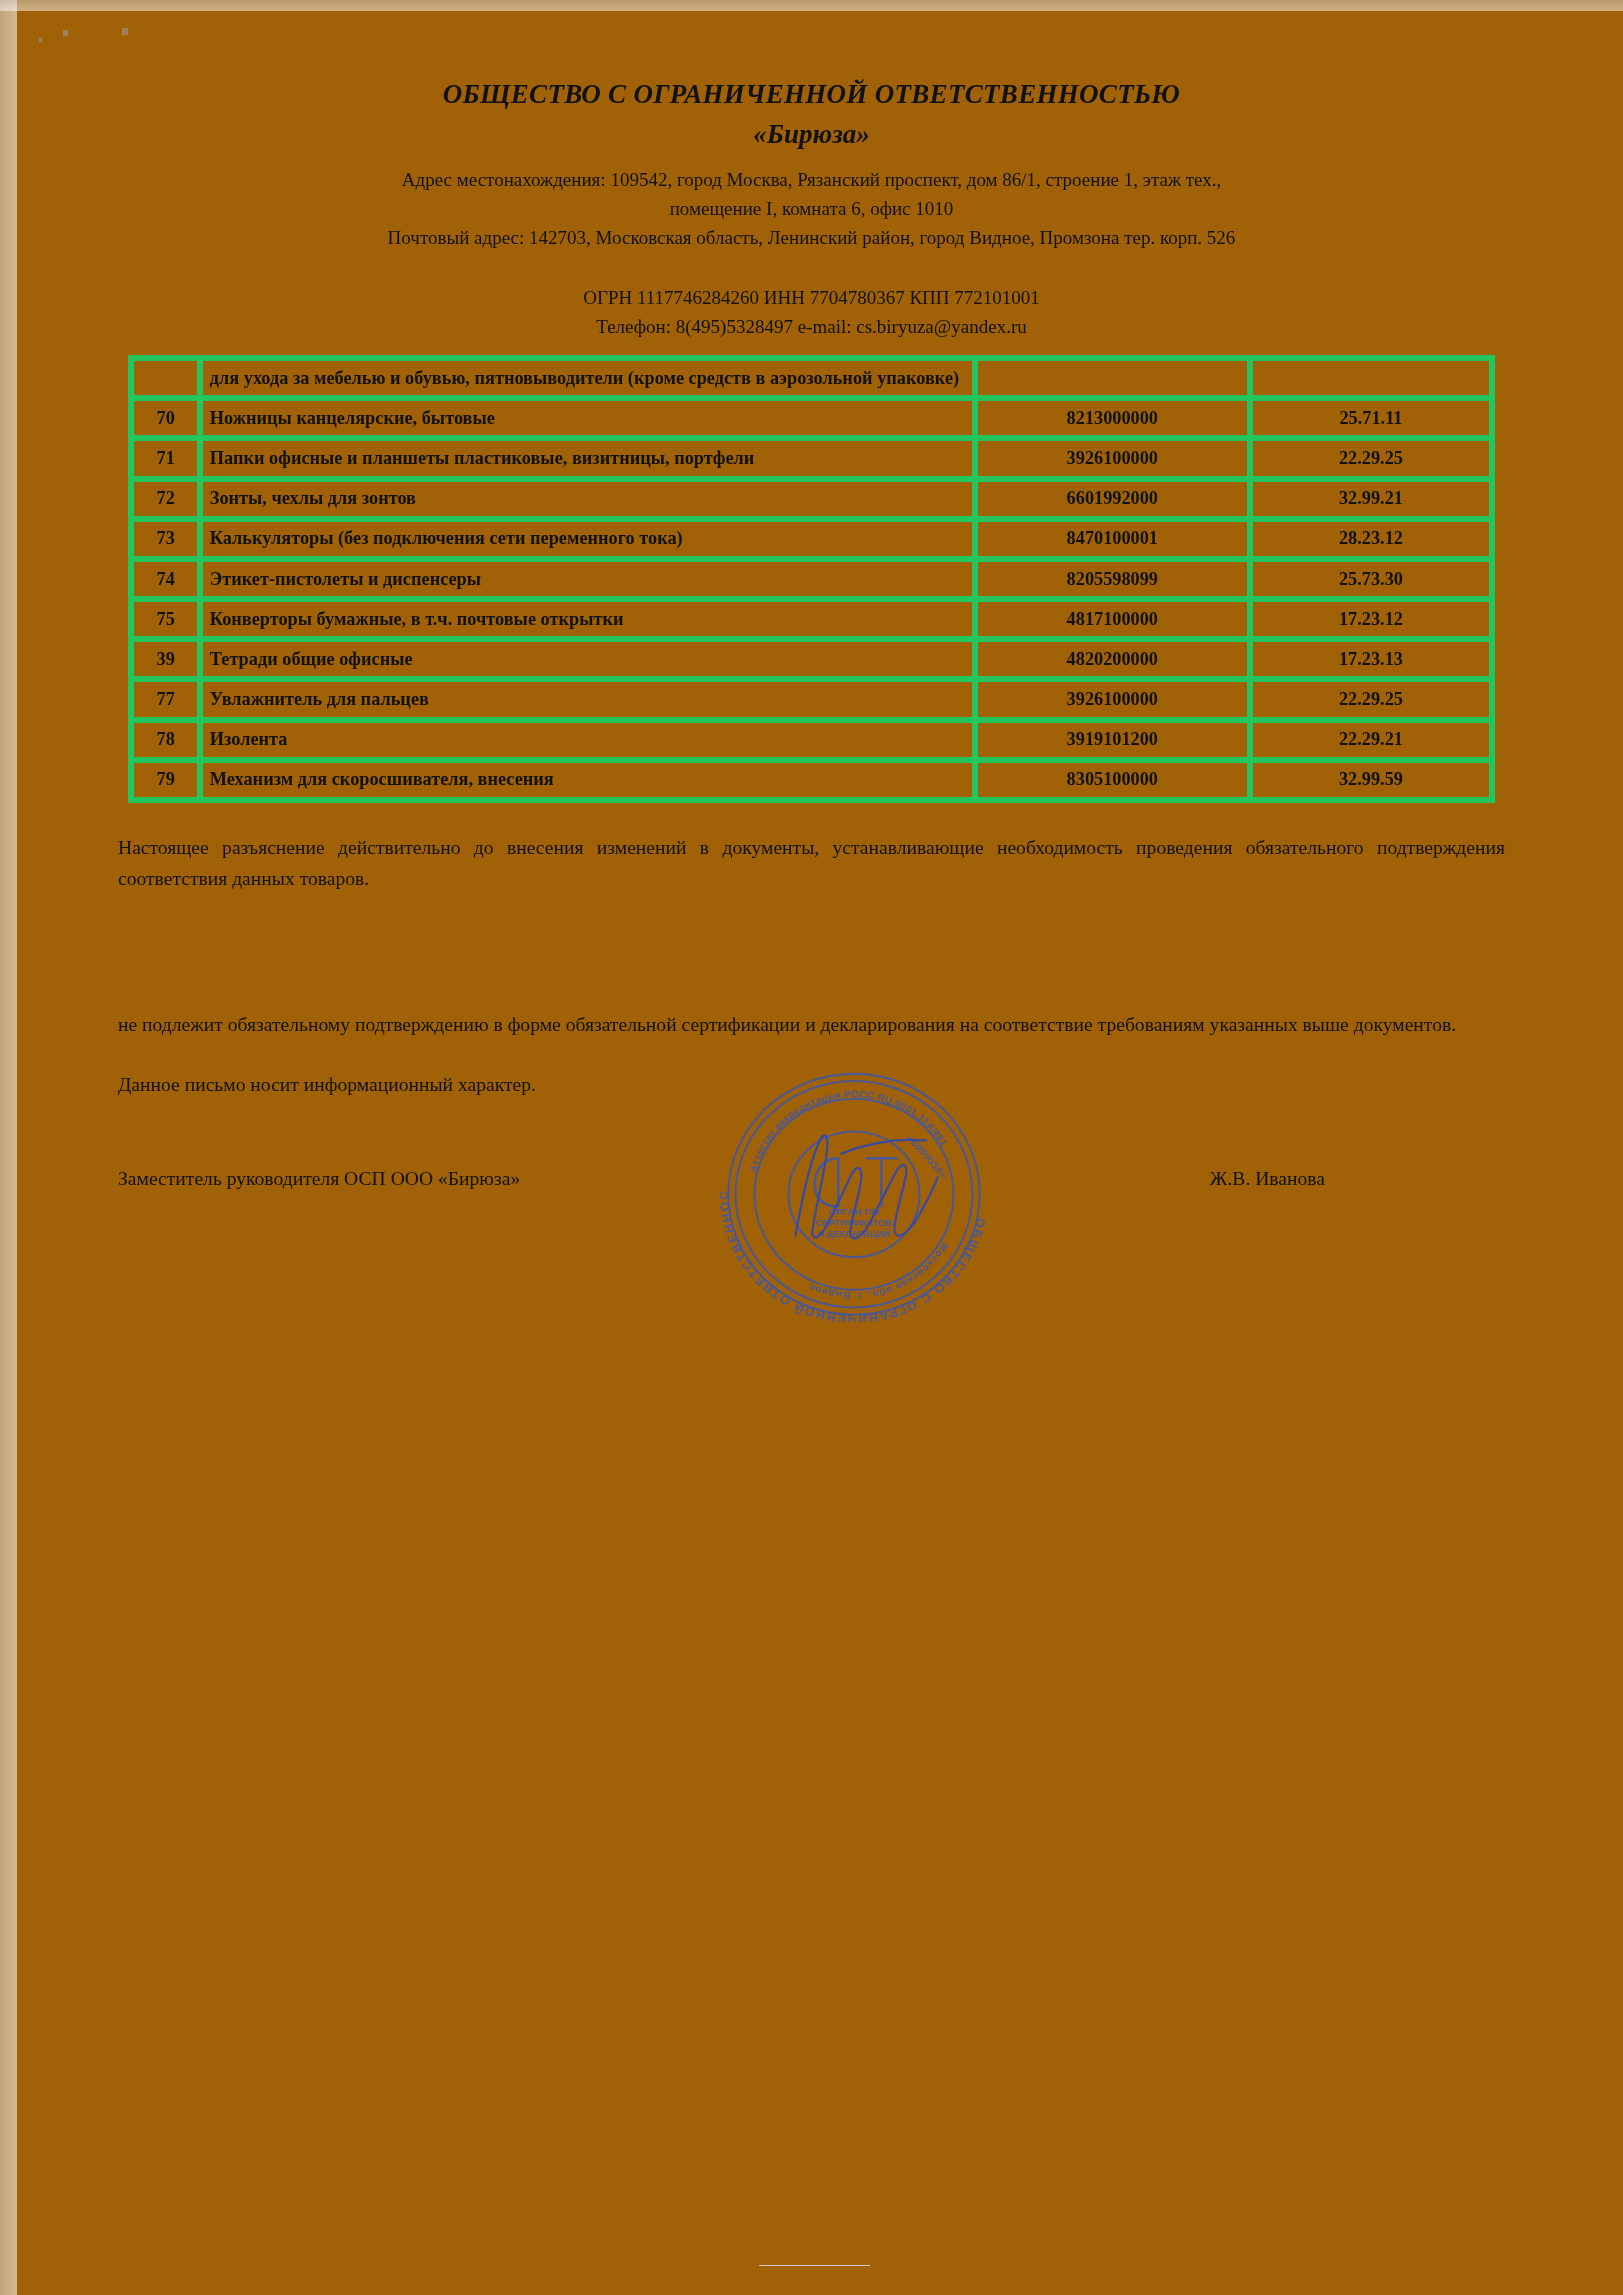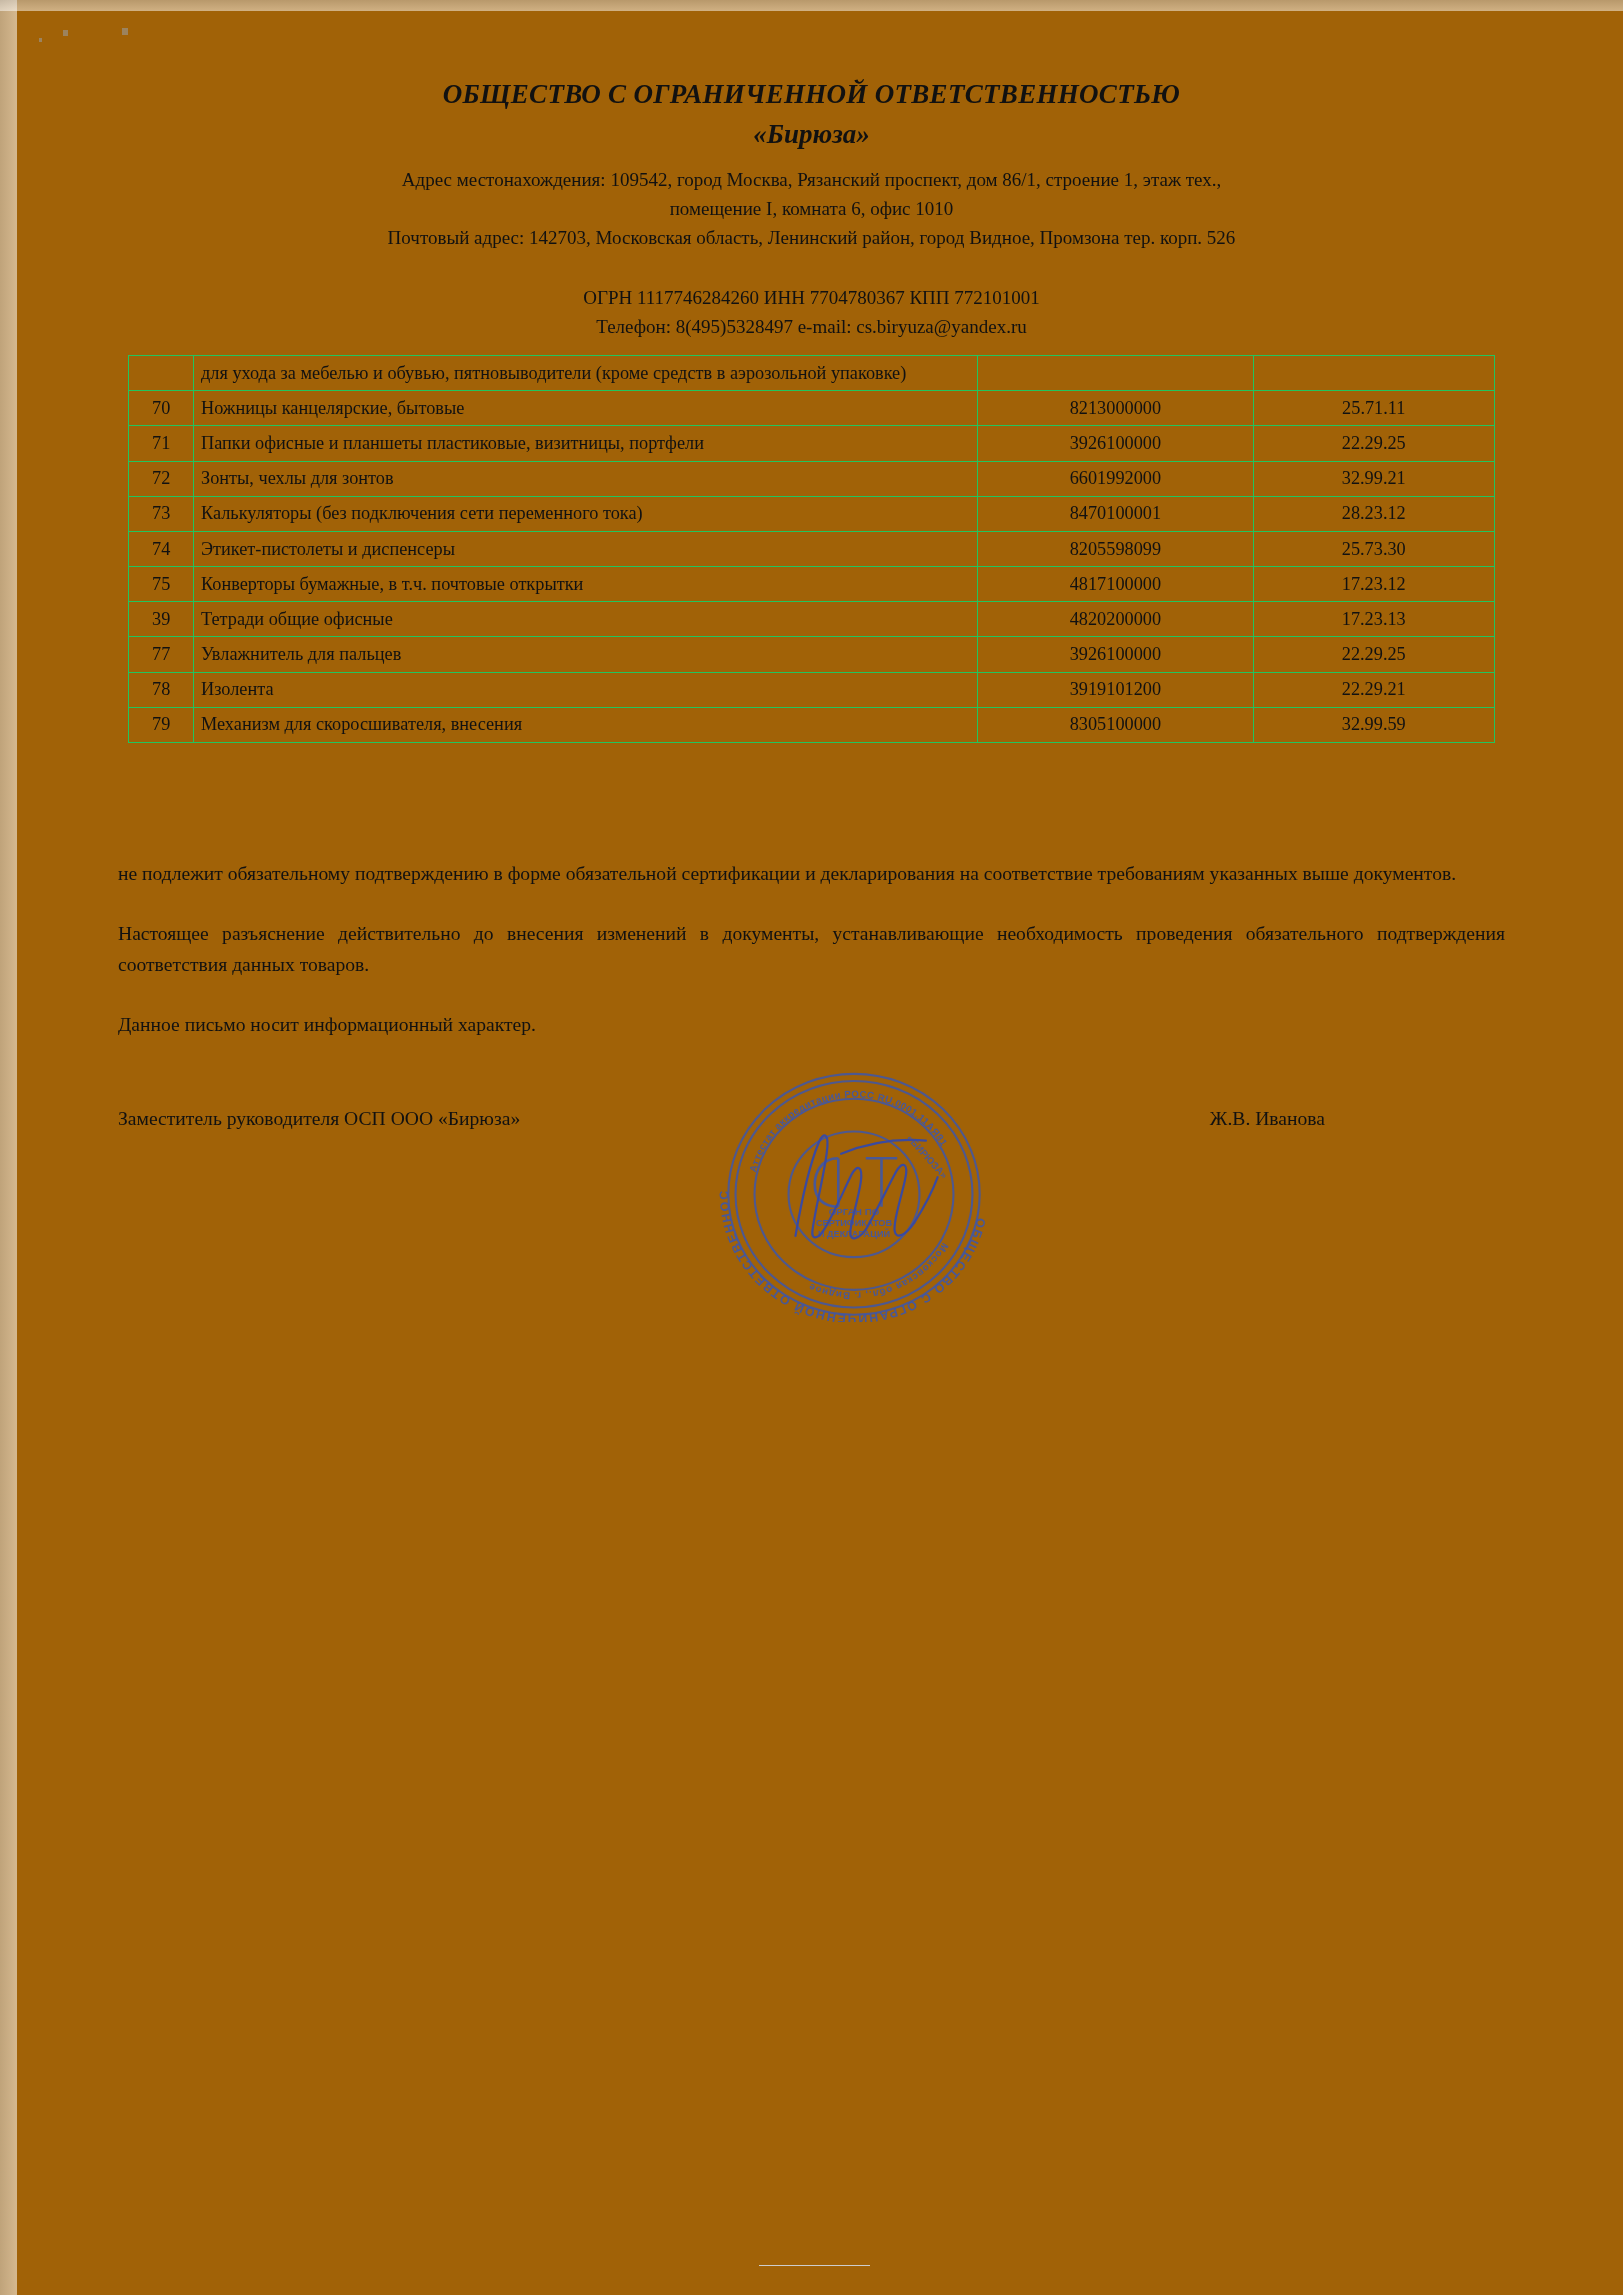--- a/index.html
+++ b/index.html
@@ -97,10 +97,11 @@
     font-size: 18.3px;
   }
   table.items td {
-    border: 1px solid #22c55e;
+    border: 6px solid #22c55e;
     padding: 4.6px 6.5px;
     vertical-align: top;
     line-height: 25px;
+    font-weight: bold;
   }
   td.c-num {
     width: 50px;

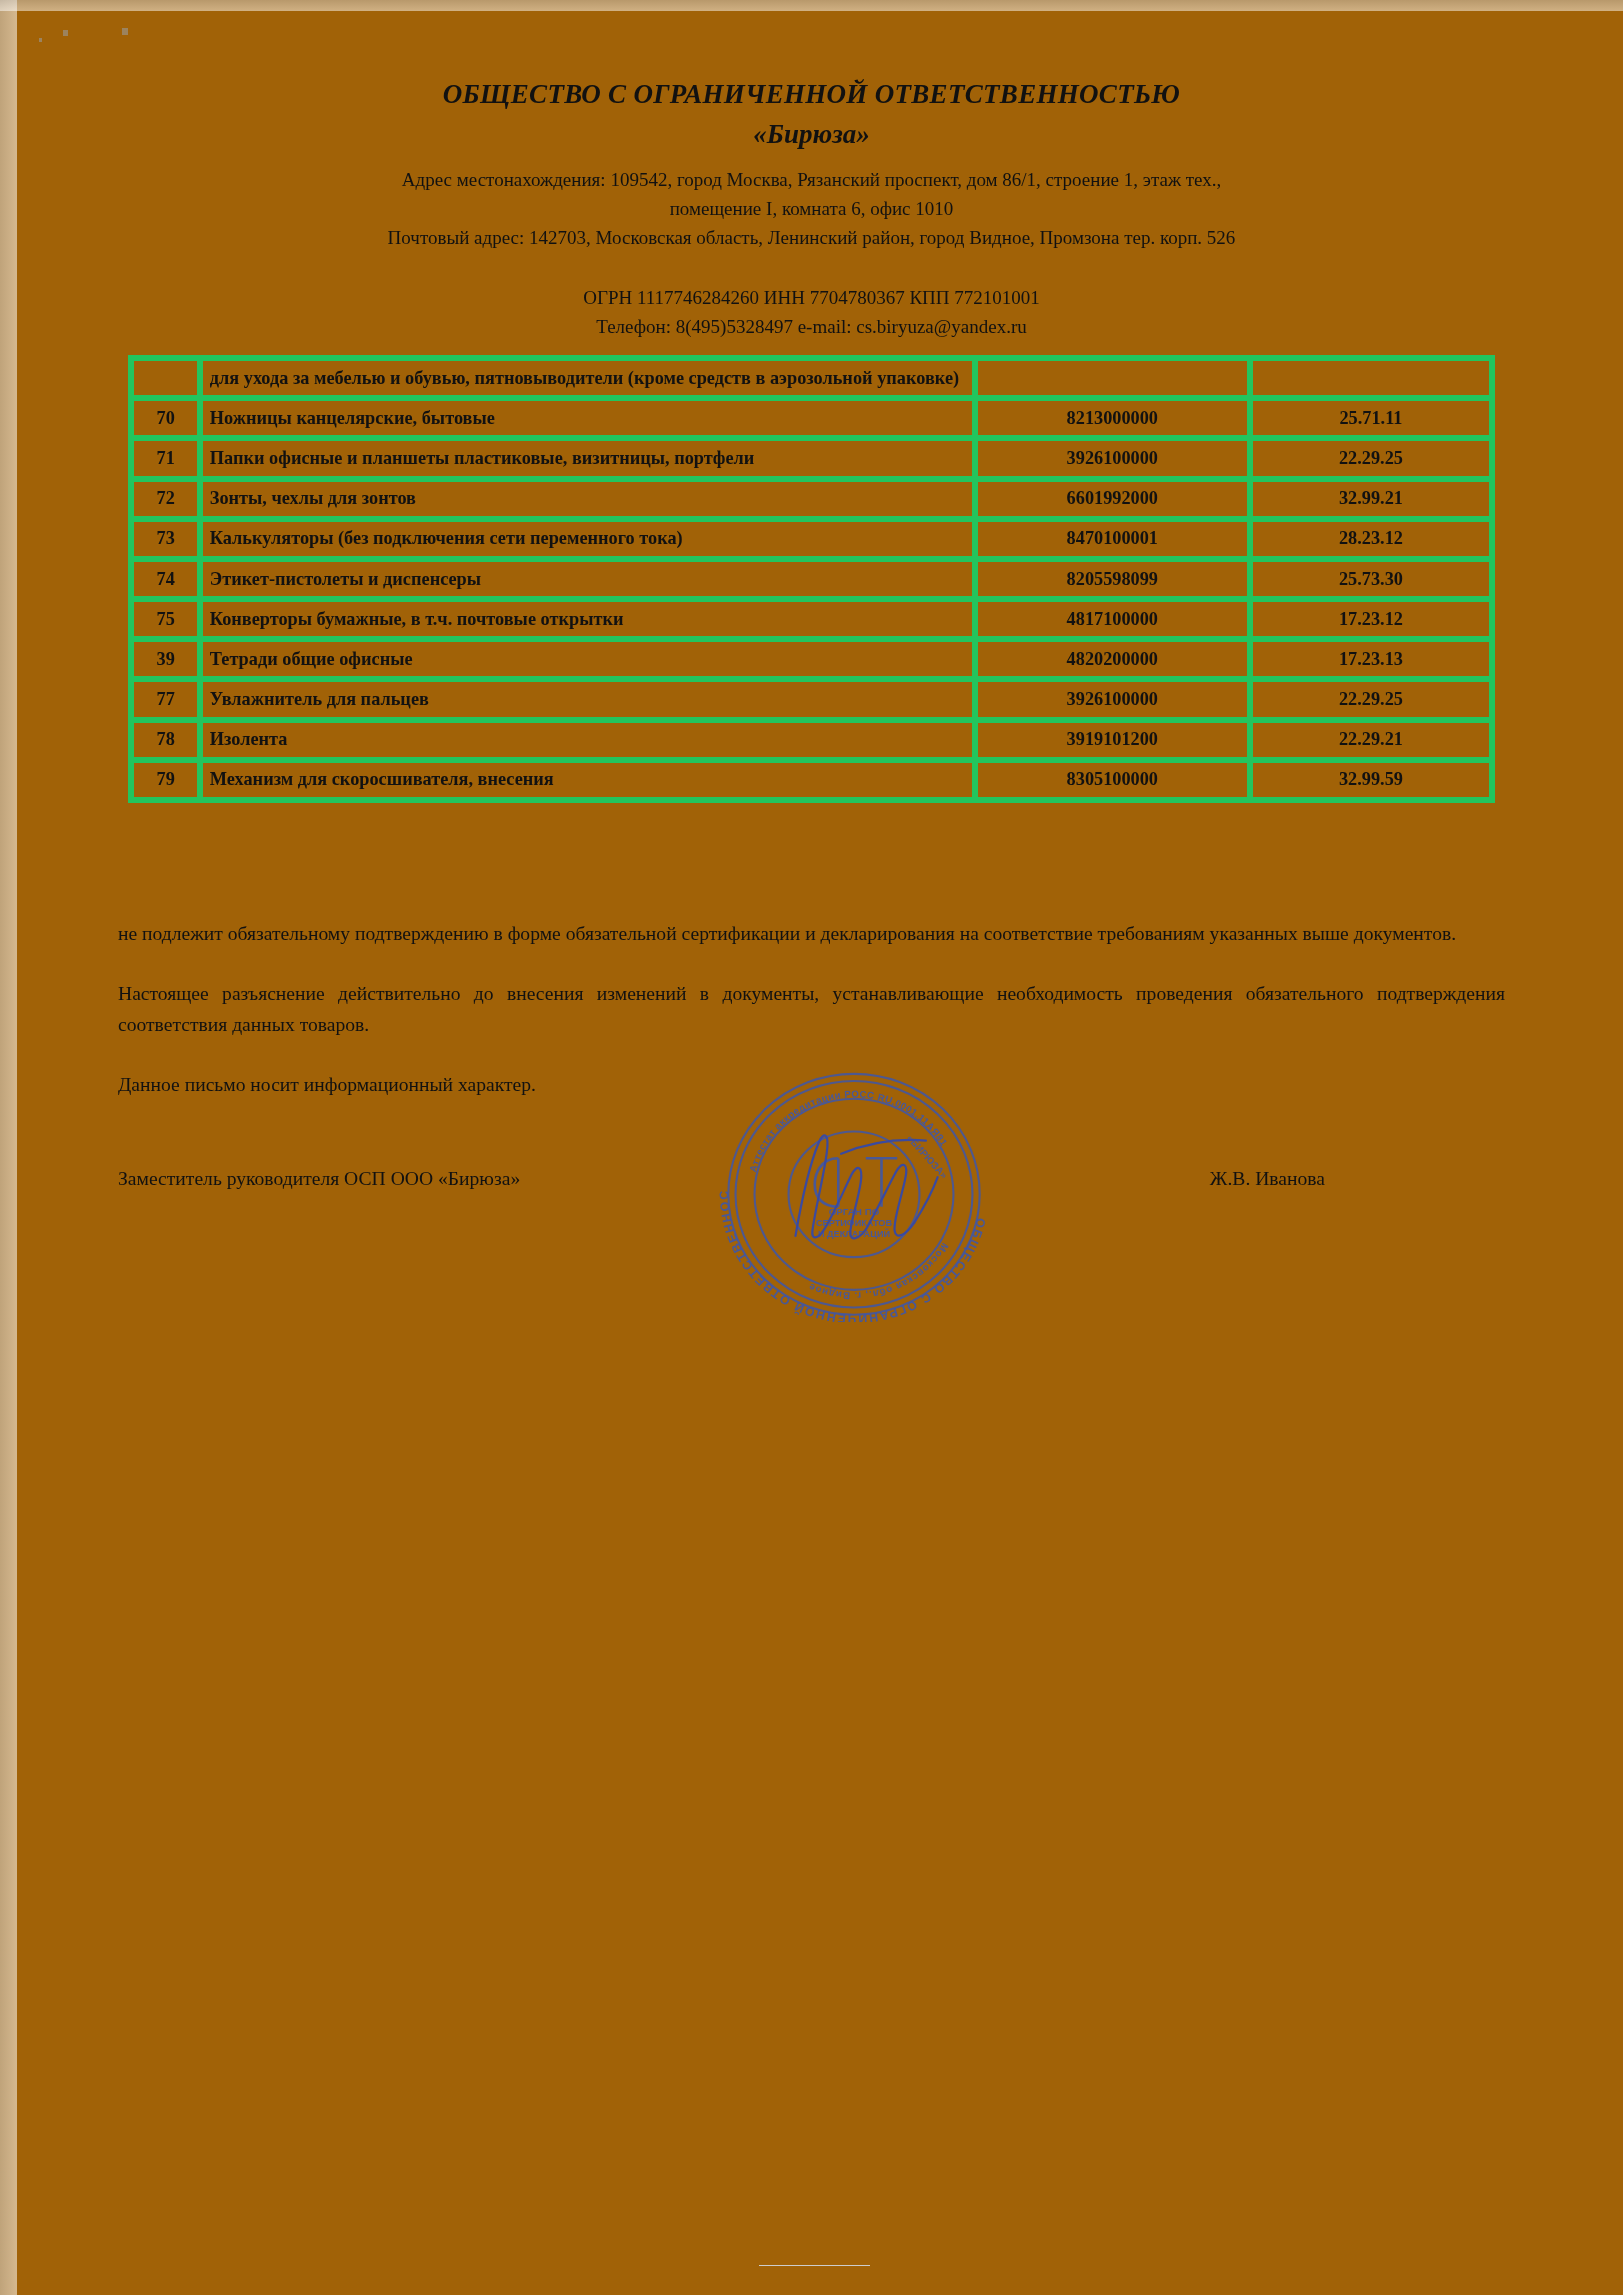--- a/index.html
+++ b/index.html
@@ -272,8 +272,8 @@
       </tbody>
     </table>
 
+    <div class="para p2">Настоящее разъяснение действительно до внесения изменений в документы, устанавливающие необходимость проведения обязательного подтверждения соответствия данных товаров.</div>
     <div class="para p1">не подлежит обязательному подтверждению в форме обязательной сертификации и декларирования на соответствие требованиям указанных выше документов.</div>
-    <div class="para p2">Настоящее разъяснение действительно до внесения изменений в документы, устанавливающие необходимость проведения обязательного подтверждения соответствия данных товаров.</div>
     <div class="para p3">Данное письмо носит информационный характер.</div>
 
     <div class="sign-row">

